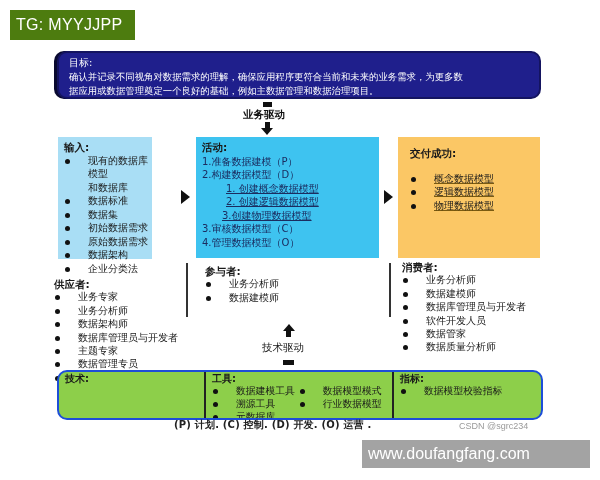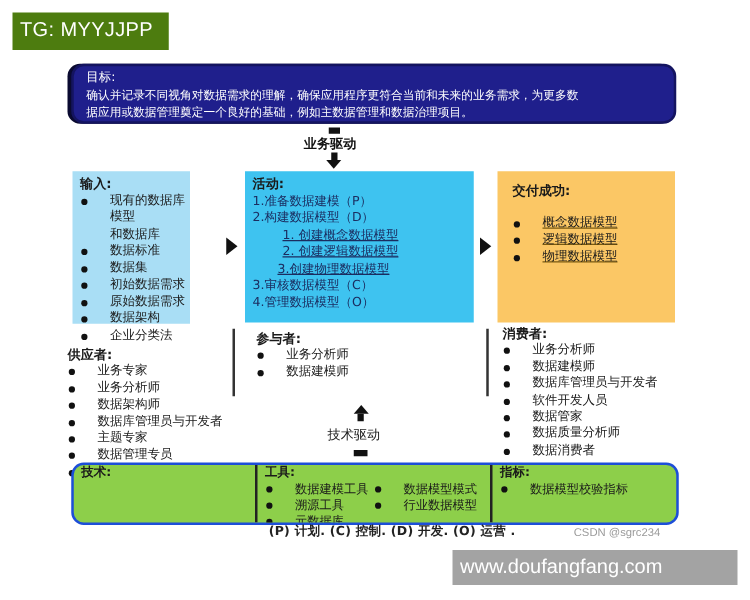--- a/index.html
+++ b/index.html
@@ -186,7 +186,6 @@
     <li>软件开发人员</li>
     <li>数据管家</li>
     <li>数据质量分析师</li>
-    <li>数据消费者</li>
   </ul>
 </div>
 

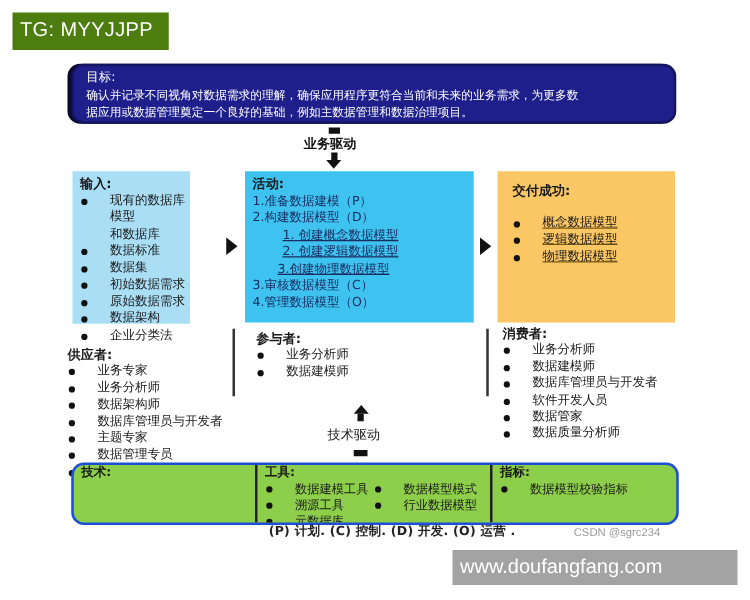--- a/index.html
+++ b/index.html
@@ -90,7 +90,7 @@
     .tools .col2 { margin-left: 10px; margin-top: 0px; }
     .s3 ul.b li { padding-left: 24px; }
 
-    .legend { position: absolute; left: 174px; top: 418px; font-size: 10px; font-weight: bold; color: #222; letter-spacing: 0.2px; margin-left: 41px; }
+    .legend { position: absolute; left: 174px; top: 418px; font-size: 10px; font-weight: bold; color: #222; letter-spacing: 0.2px; }
     .credit { position: absolute; left: 459px; top: 421px; font-size: 9px; color: #9a9a9a; font-family: "Liberation Sans", sans-serif; }
   </style>
 </head>

